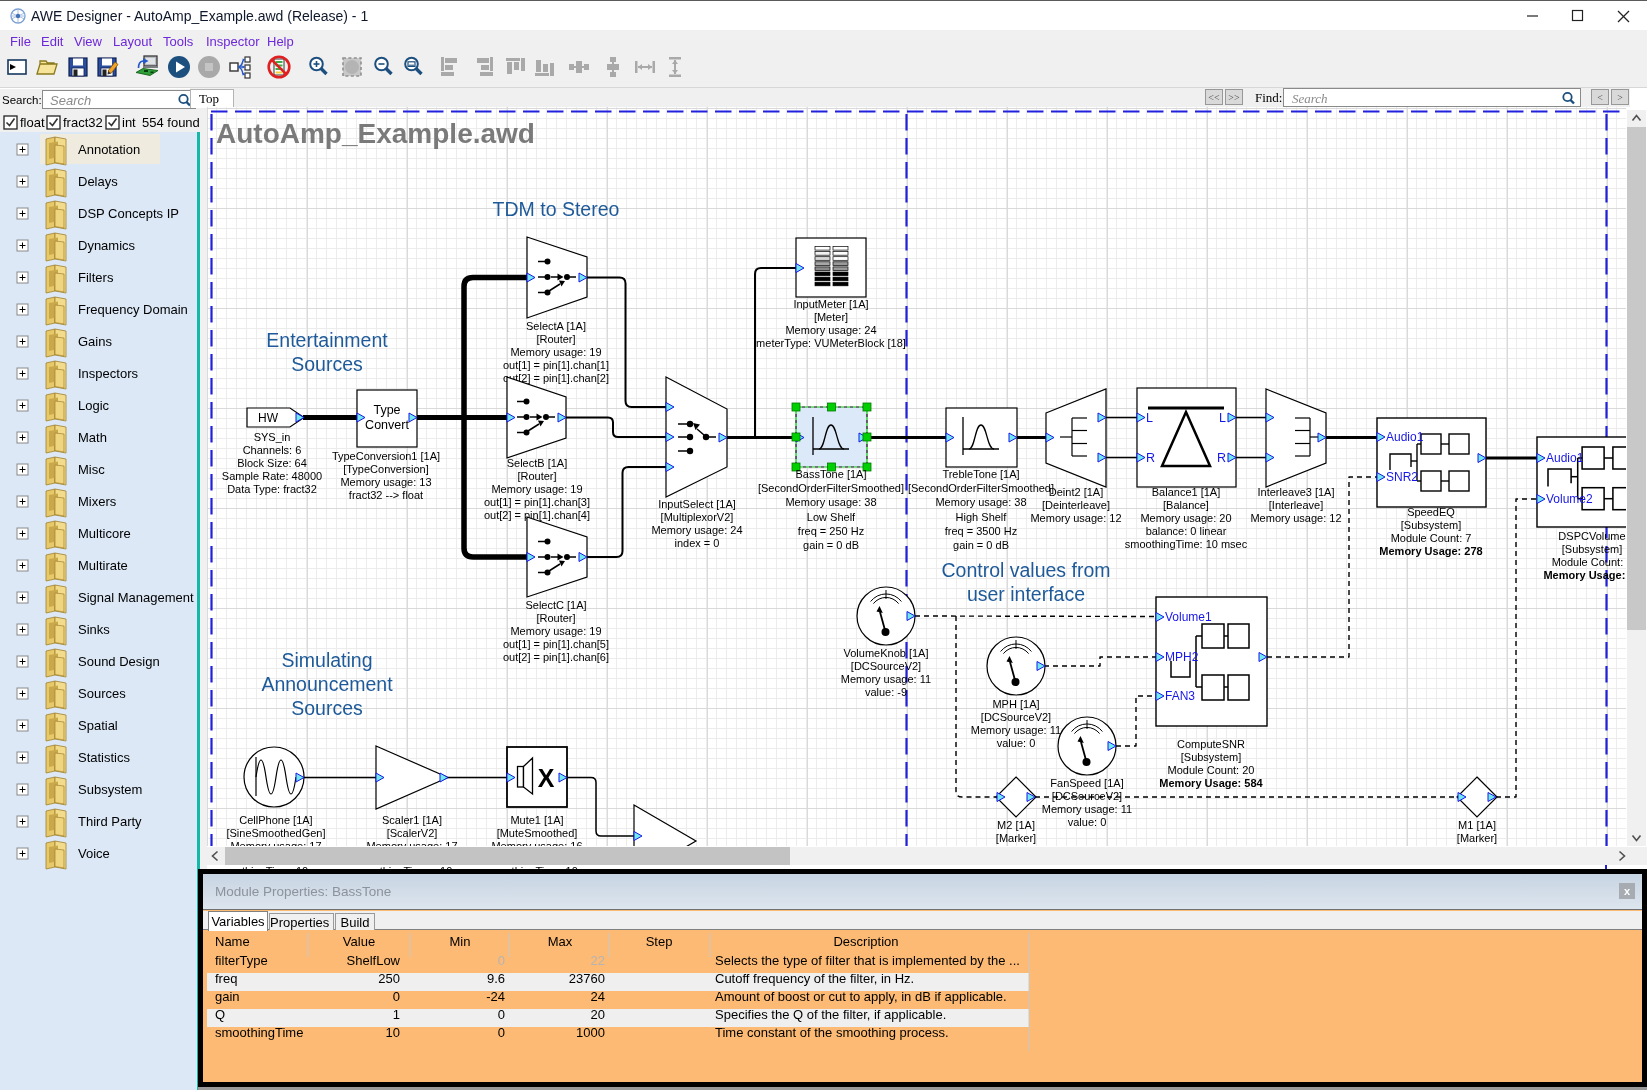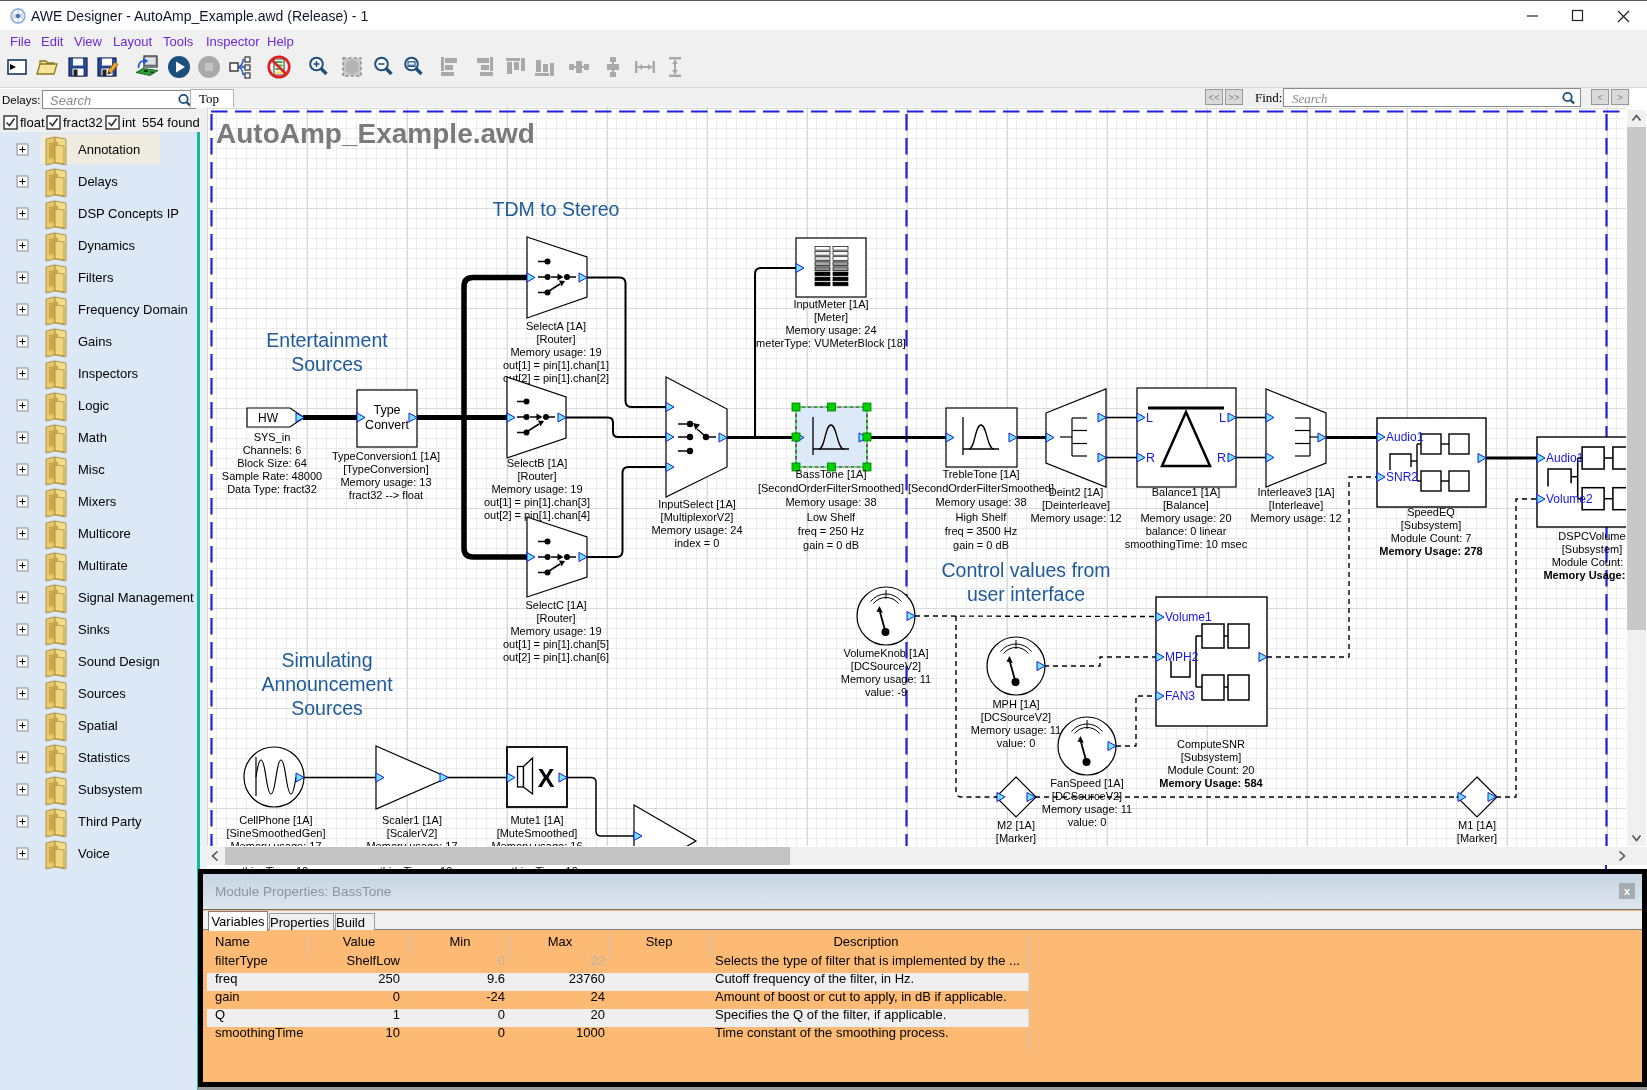--- a/index.html
+++ b/index.html
@@ -186,7 +186,7 @@
   </div>
 
 <div class="abs" id="searchrow">
-  <div class="abs" style="left:2px;top:5px;font-size:11.5px;color:#000">Delays:</div>
+  <div class="abs" style="left:2px;top:5px;font-size:11.5px;color:#000">Search:</div>
   <div class="abs" style="left:42px;top:1px;width:154px;height:19px;background:#fff;border:1px solid #8a8a8a">
     <span style="position:absolute;left:7px;top:2px;font-size:13px;font-style:italic;color:#8a8a8a">Search</span>
     <svg style="position:absolute;right:3px;top:2px" width="15" height="15" viewBox="0 0 15 15">

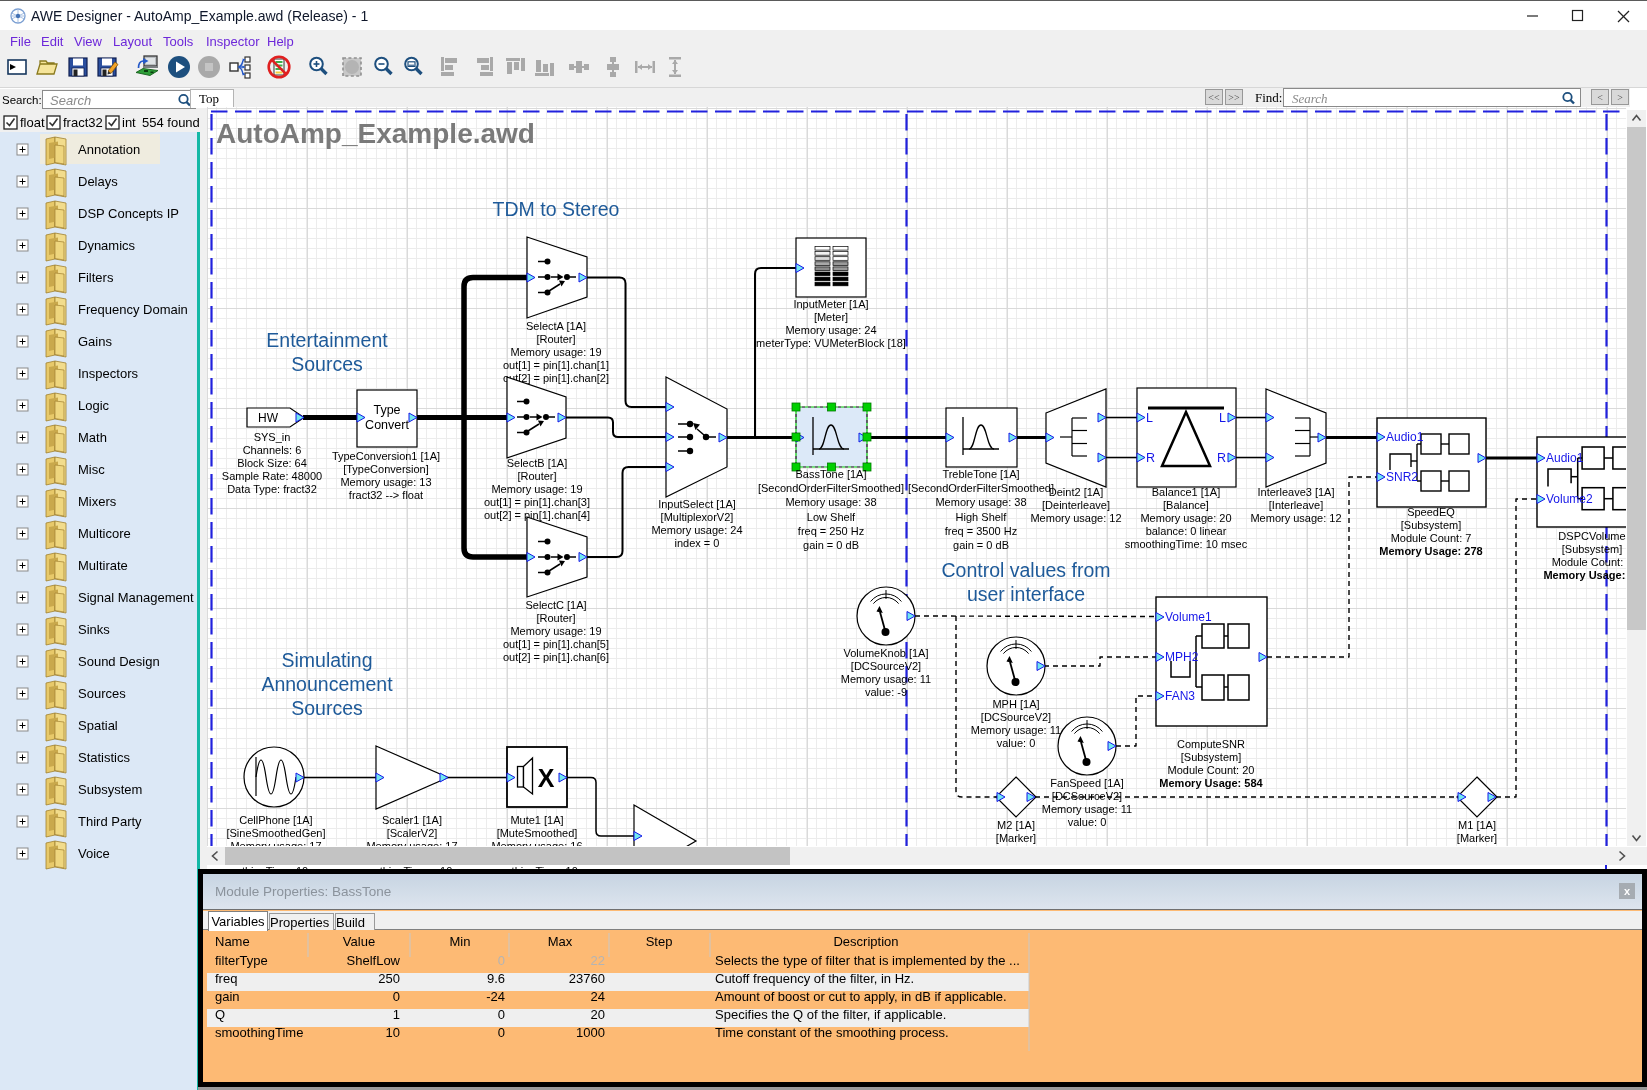--- a/index.html
+++ b/index.html
@@ -872,7 +872,7 @@
     <div class="abs" style="left:0;top:37px;width:1439px;height:19px;background:#f0f0f0;border-bottom:1px solid #808080"></div>
     <div class="abs" style="left:5px;top:37px;width:60px;height:20px;background:#fff;border:1px solid #808080;border-bottom:none;font-size:13px;text-align:center;padding-top:2px">Variables</div>
     <div class="abs" style="left:66px;top:39px;width:65px;height:17px;background:#f0f0f0;border:1px solid #9a9a9a;border-bottom:none;font-size:13px;text-align:left;padding-top:1px">Properties</div>
-    <div class="abs" style="left:132px;top:39px;width:40px;height:17px;background:#f0f0f0;border:1px solid #9a9a9a;border-bottom:none;font-size:13px;text-align:left;padding-top:1px">Build</div>
+    <div class="abs" style="left:132px;top:39px;width:40px;height:17px;background:#f0f0f0;border:1px solid #9a9a9a;border-bottom:none;font-size:13px;text-align:center;padding-top:1px">Build</div>
     <svg class="abs" style="left:0;top:57px" width="1439" height="151" viewBox="0 0 1439 151" font-family="Liberation Sans, sans-serif" font-size="13">
       <rect x="4" y="42" width="822" height="18" fill="#efefef"></rect>
       <rect x="4" y="78" width="822" height="18" fill="#efefef"></rect>

